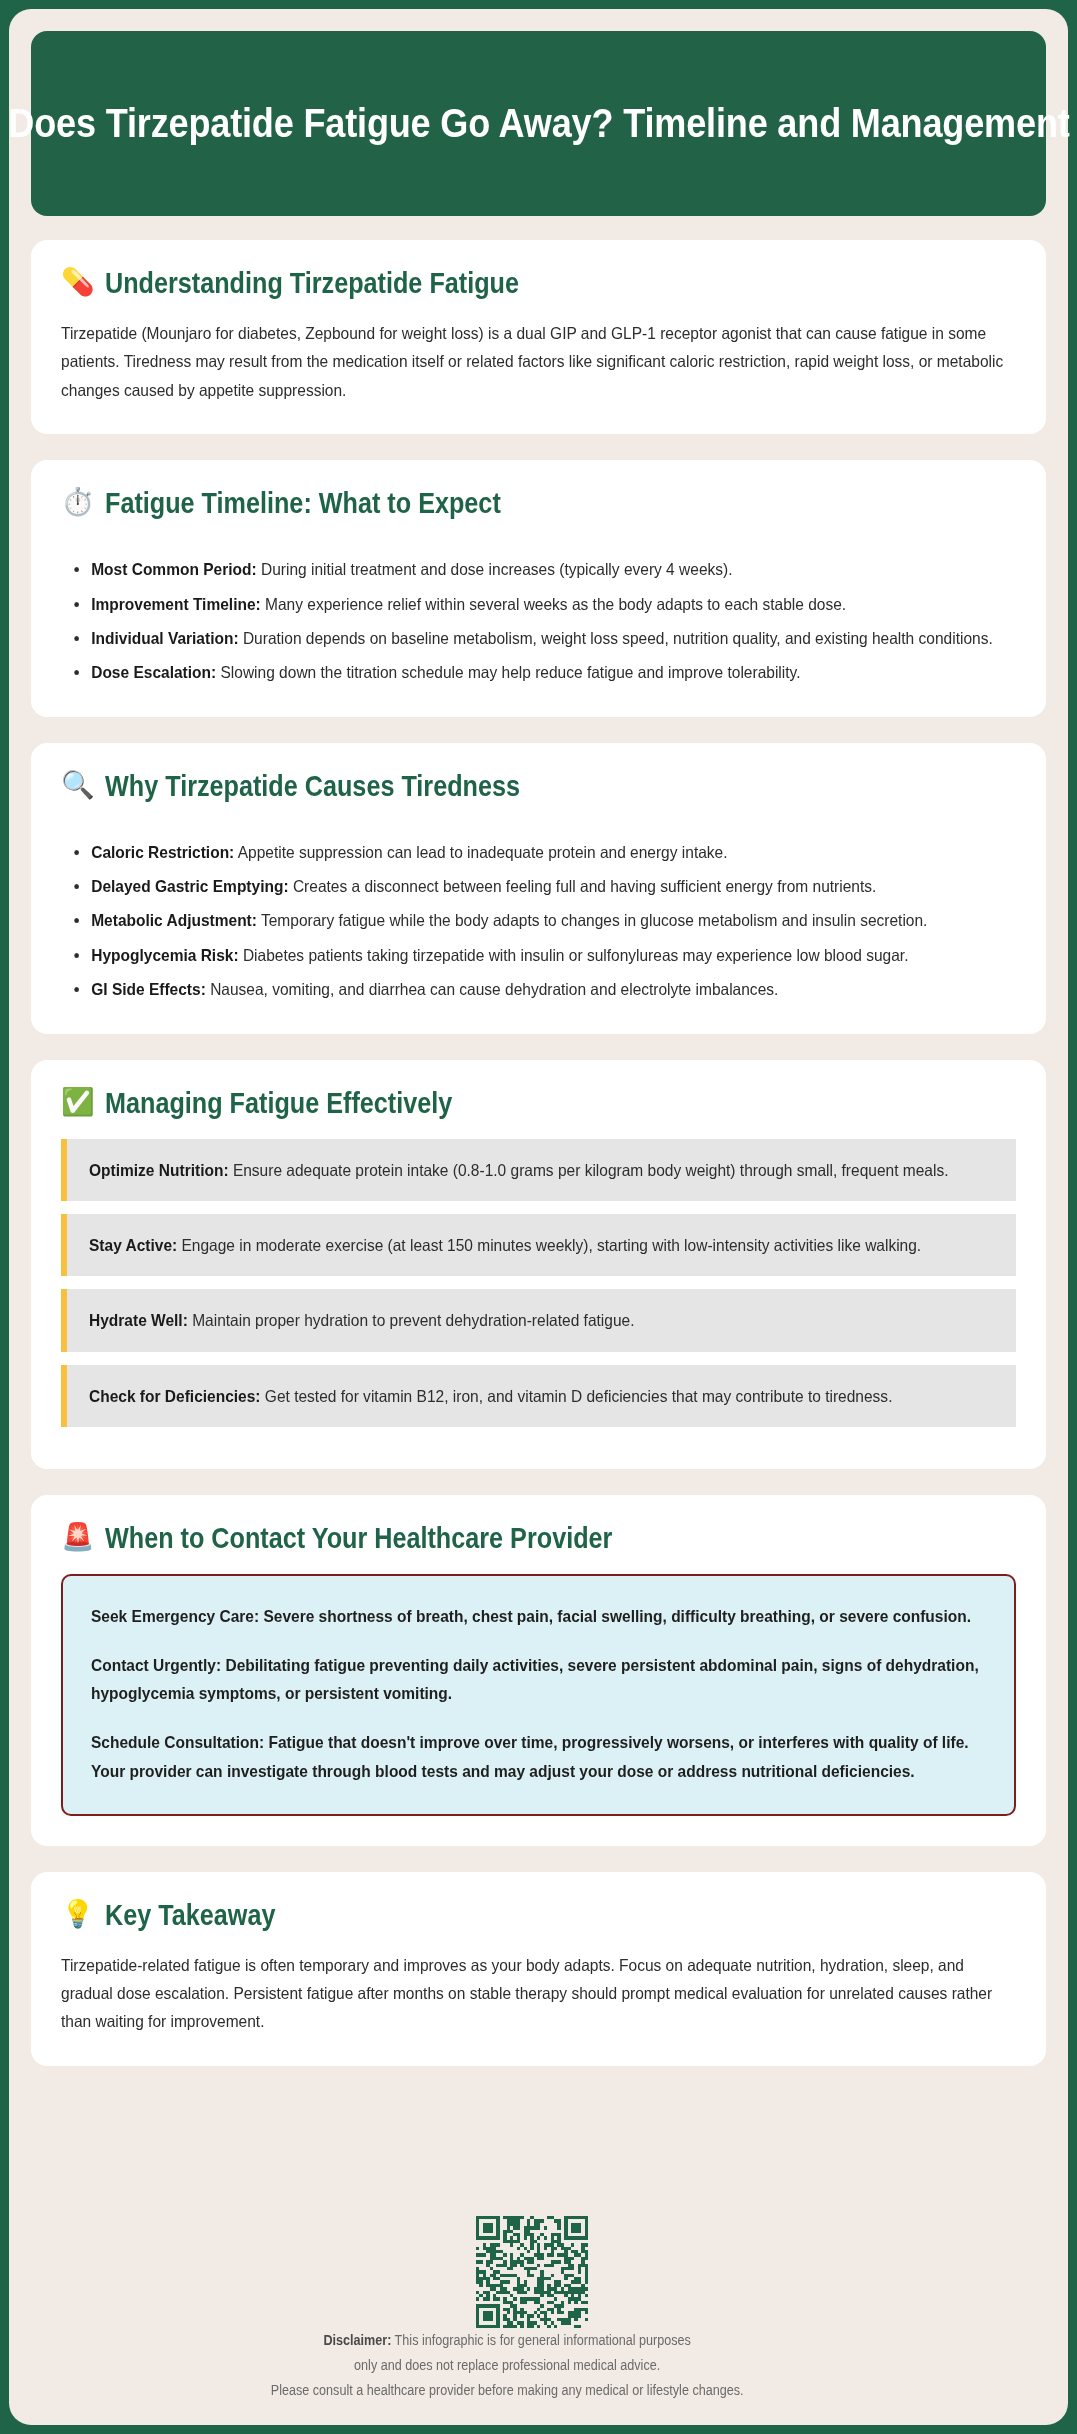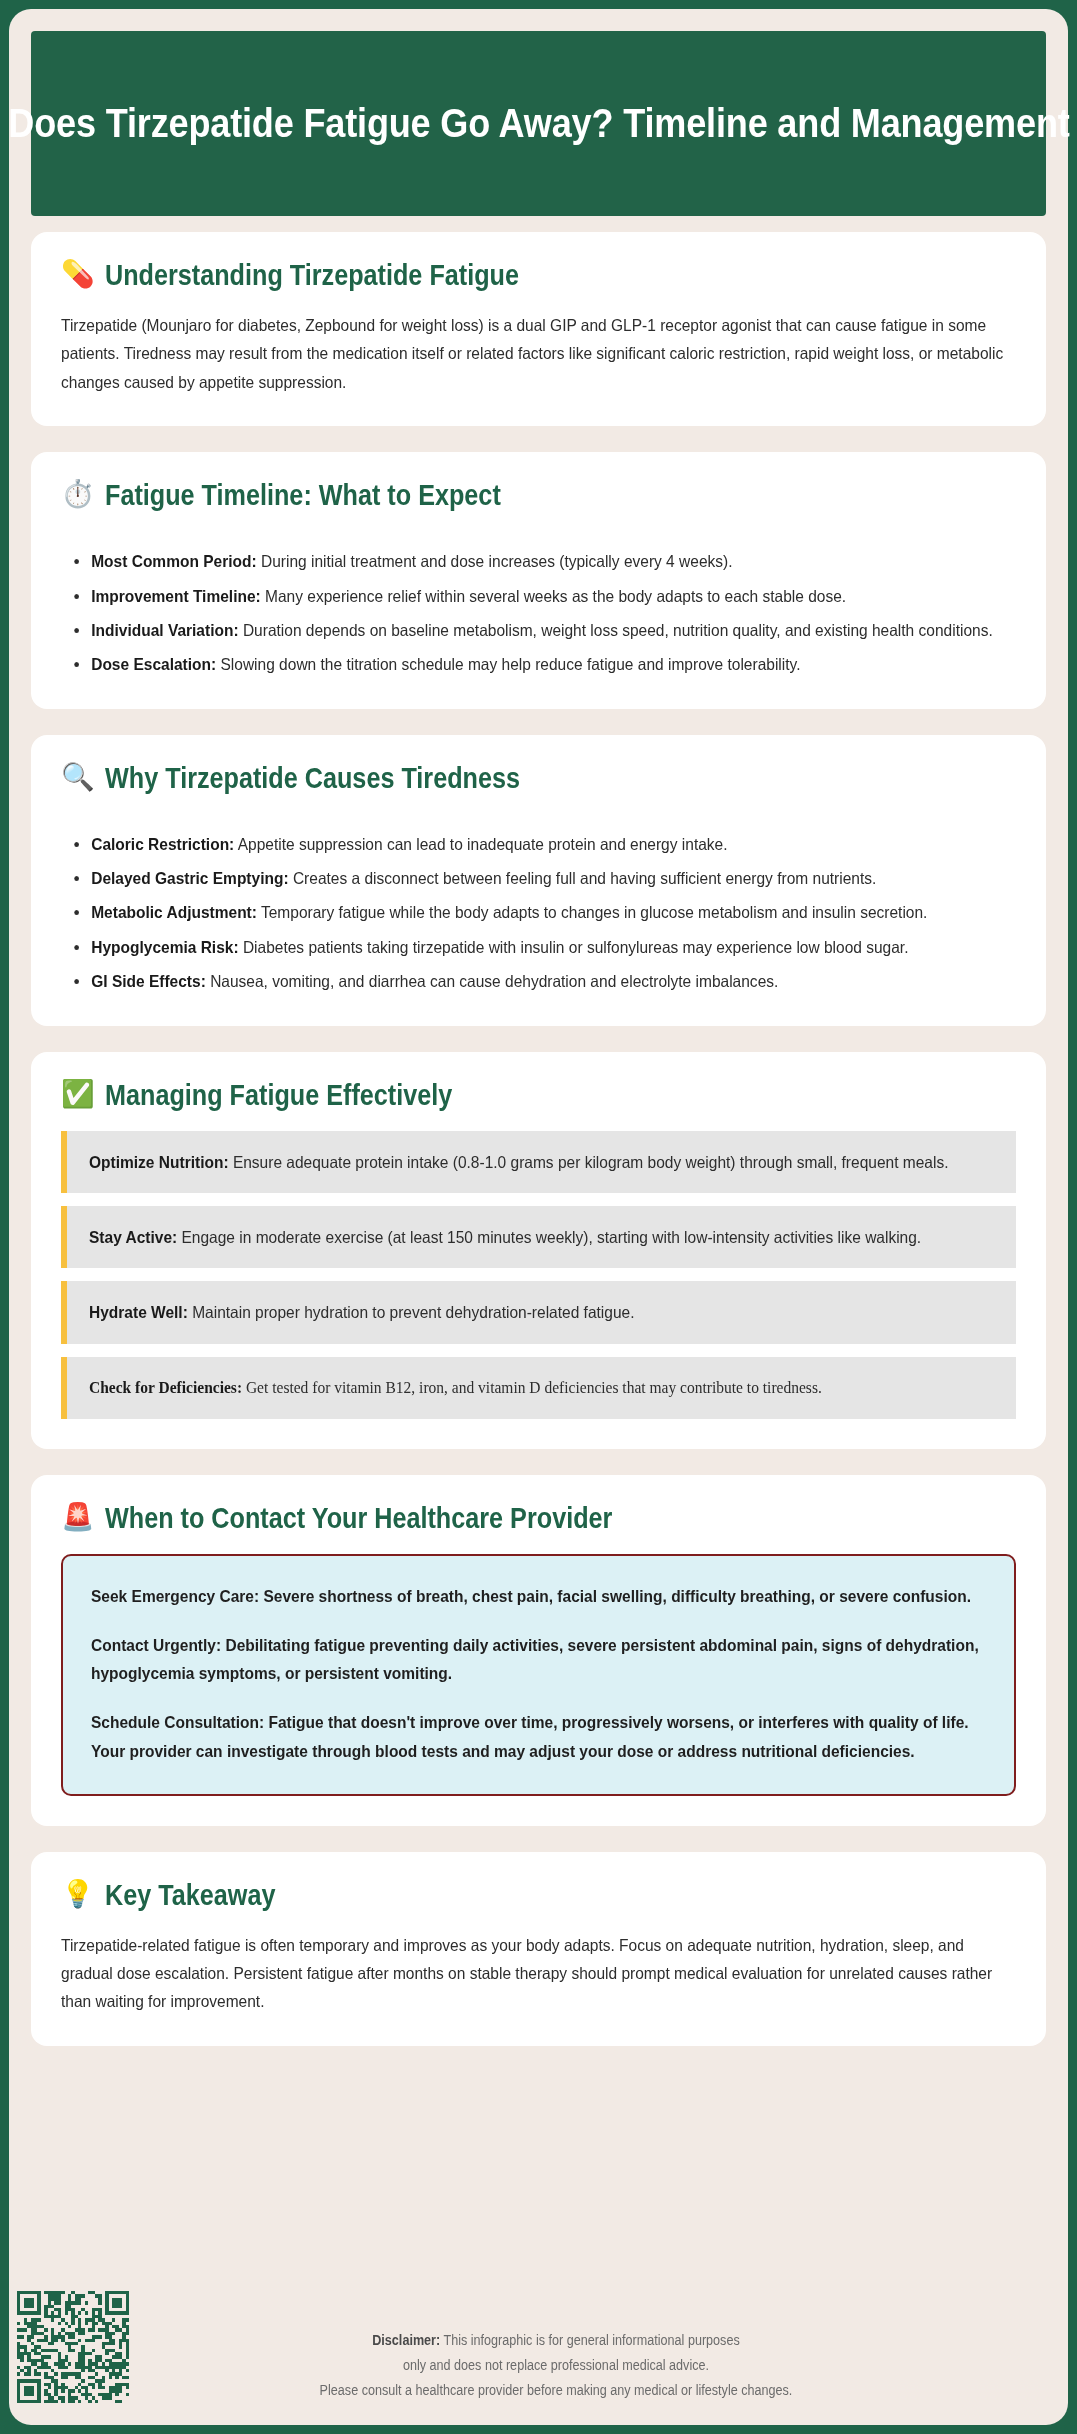--- a/index.html
+++ b/index.html
@@ -29,13 +29,13 @@
   
   .hero {
     background: #226348;
-    border-radius: 4px;
+    border-radius: 16px;
     height: 185px;
     display: flex;
     align-items: center;
     justify-content: center;
     padding: 0 50px;
-    margin-bottom: 16px;
+    margin-bottom: 24px;
   }
   .hero-title {
     color: #ffffff;

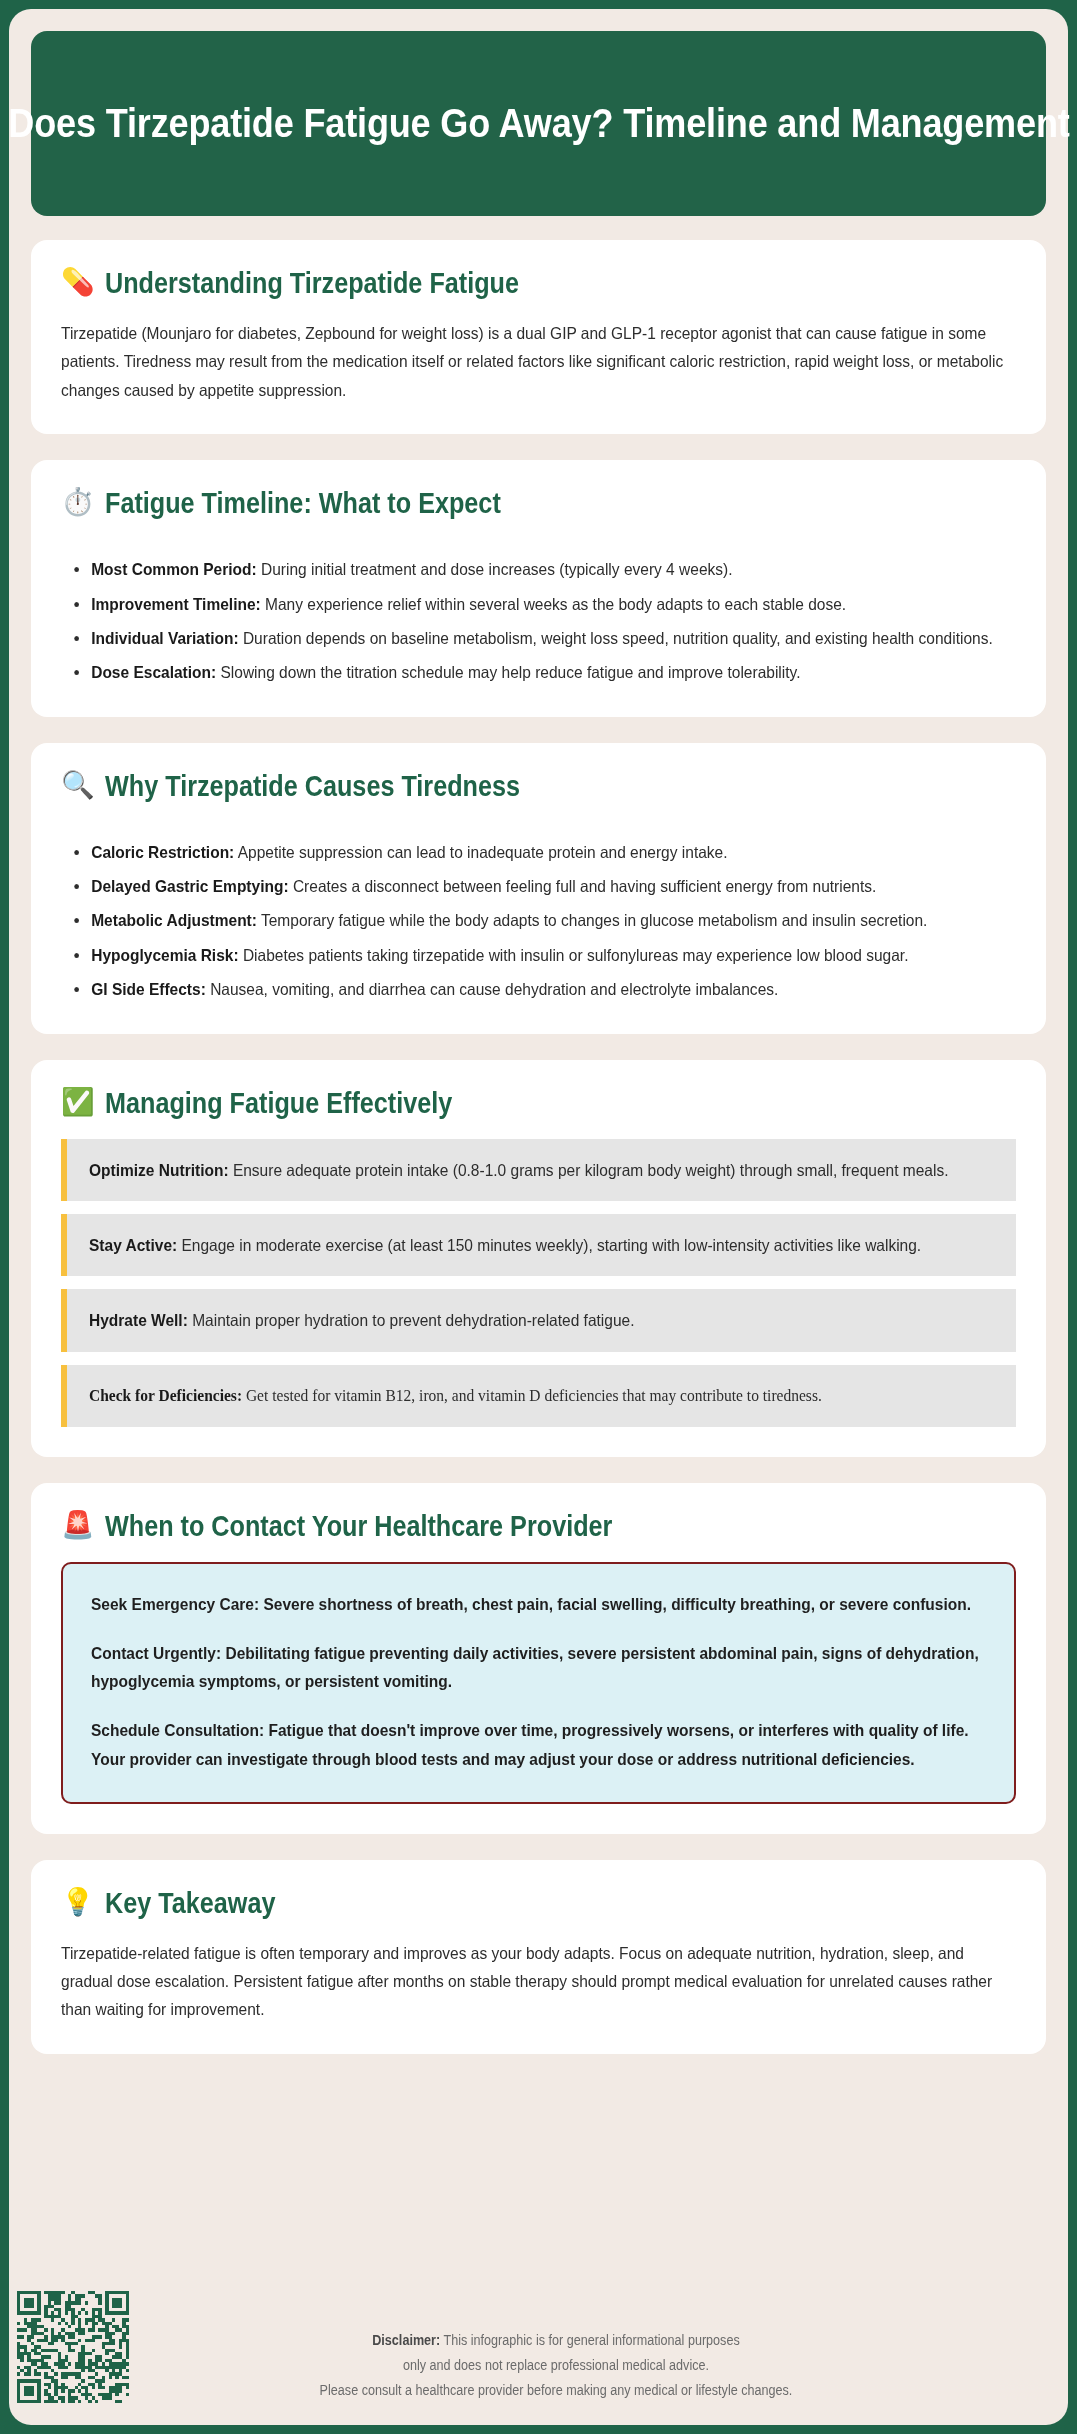--- a/index.html
+++ b/index.html
@@ -126,7 +126,7 @@
     padding: 17px 20px 17px 22px;
     margin-bottom: 13px;
   }
-  .tip:last-child { margin-bottom: 0; font-family: Liberation Serif, serif; }
+  .tip:last-child { margin-bottom: 12px; }
   .tip-text {
     color: #2d2d2d;
     font-size: 16.5px;

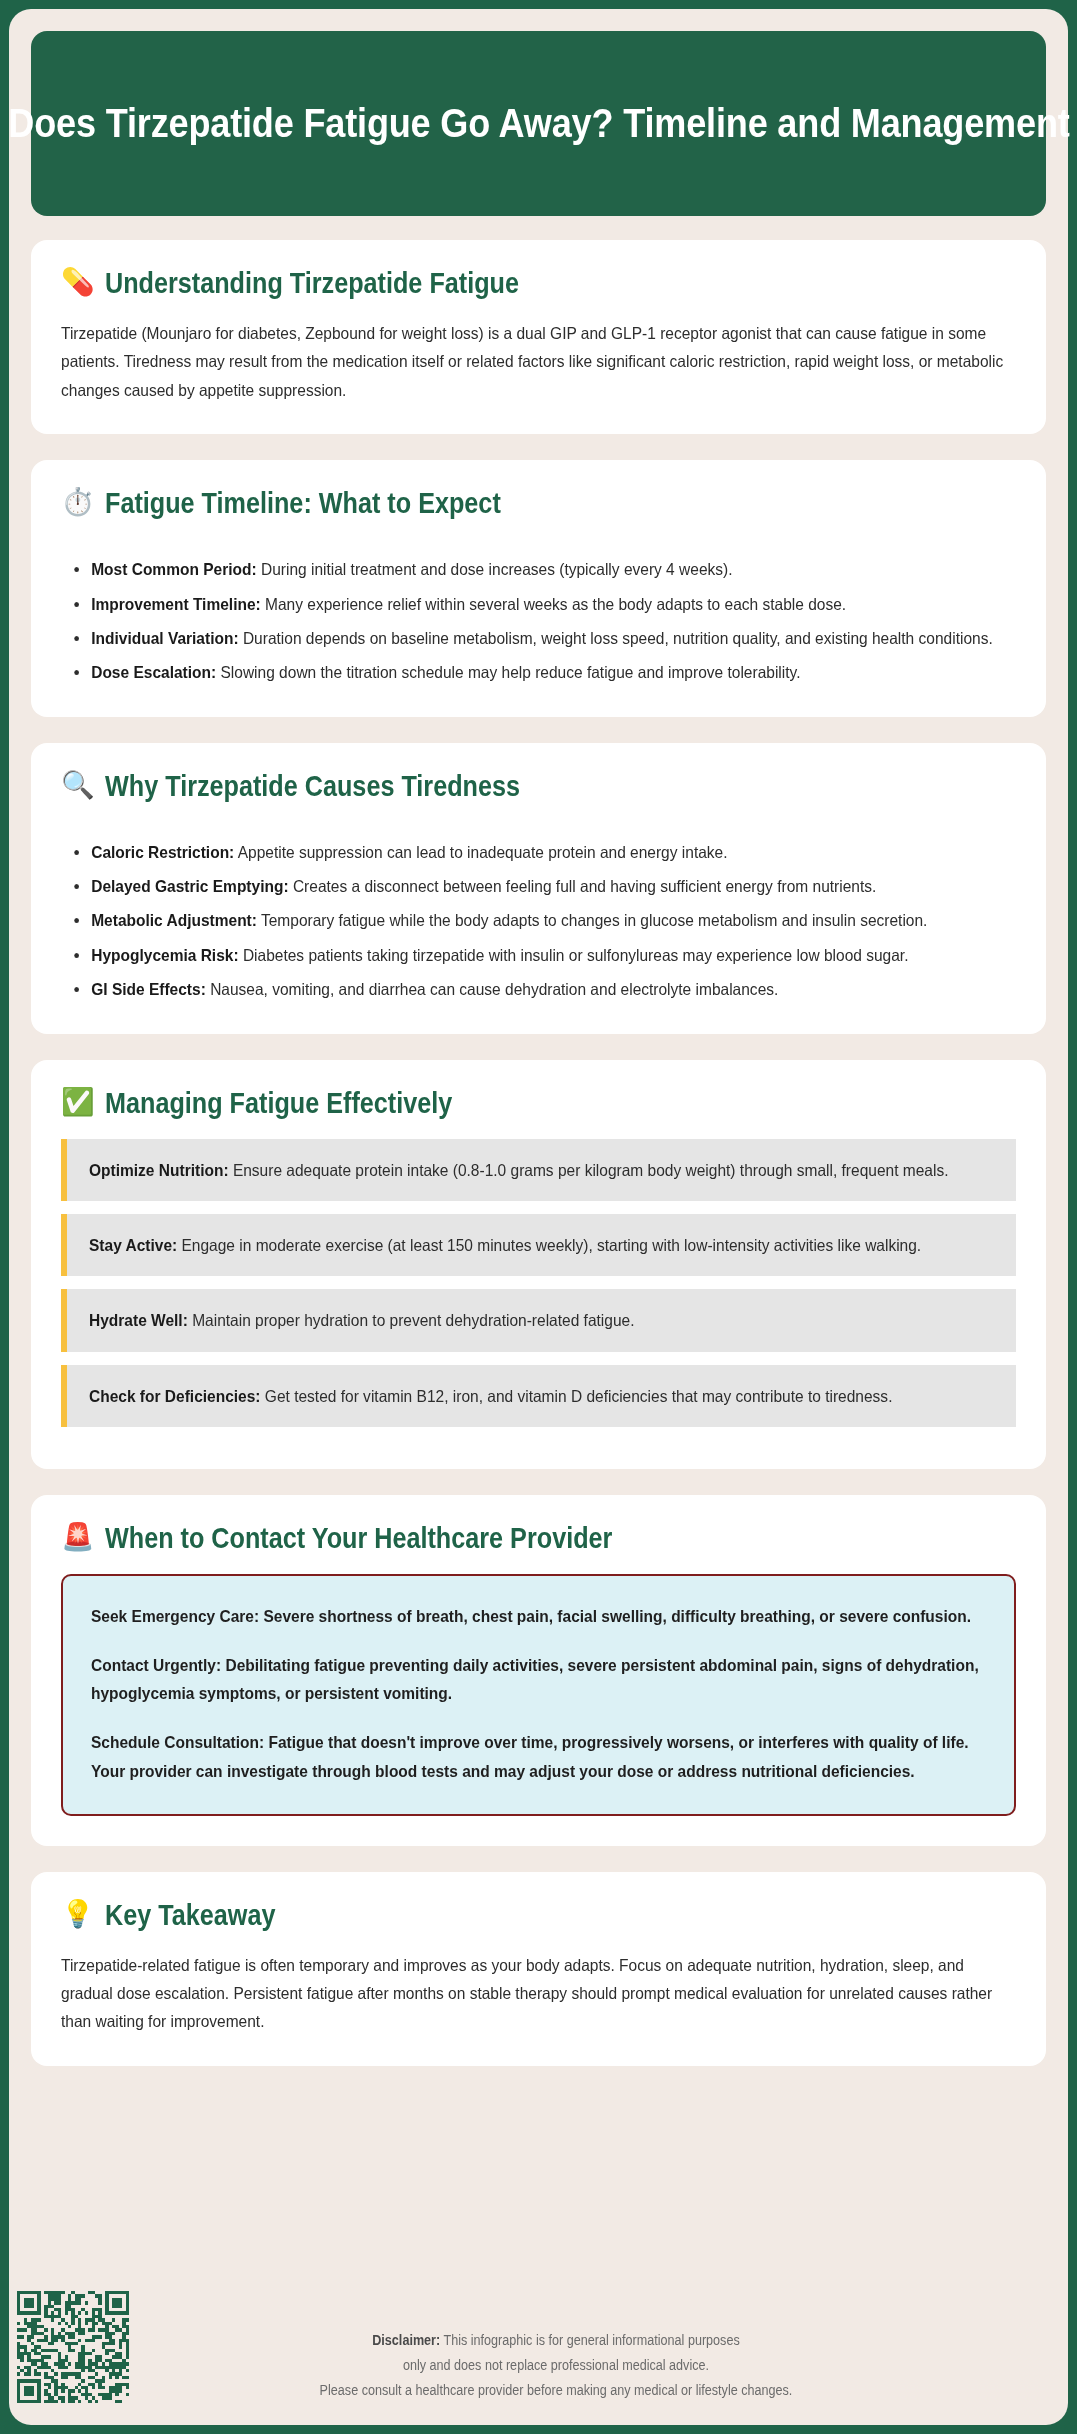--- a/index.html
+++ b/index.html
@@ -160,9 +160,10 @@
     margin-top: auto;
     padding: 26px 0 22px 0;
     display: flex;
-    align-items: flex-end;
+    align-items: center;
     position: relative;
     min-height: 150px;
+    flex-direction: column;
   }
   .qr {
     width: 112px;

